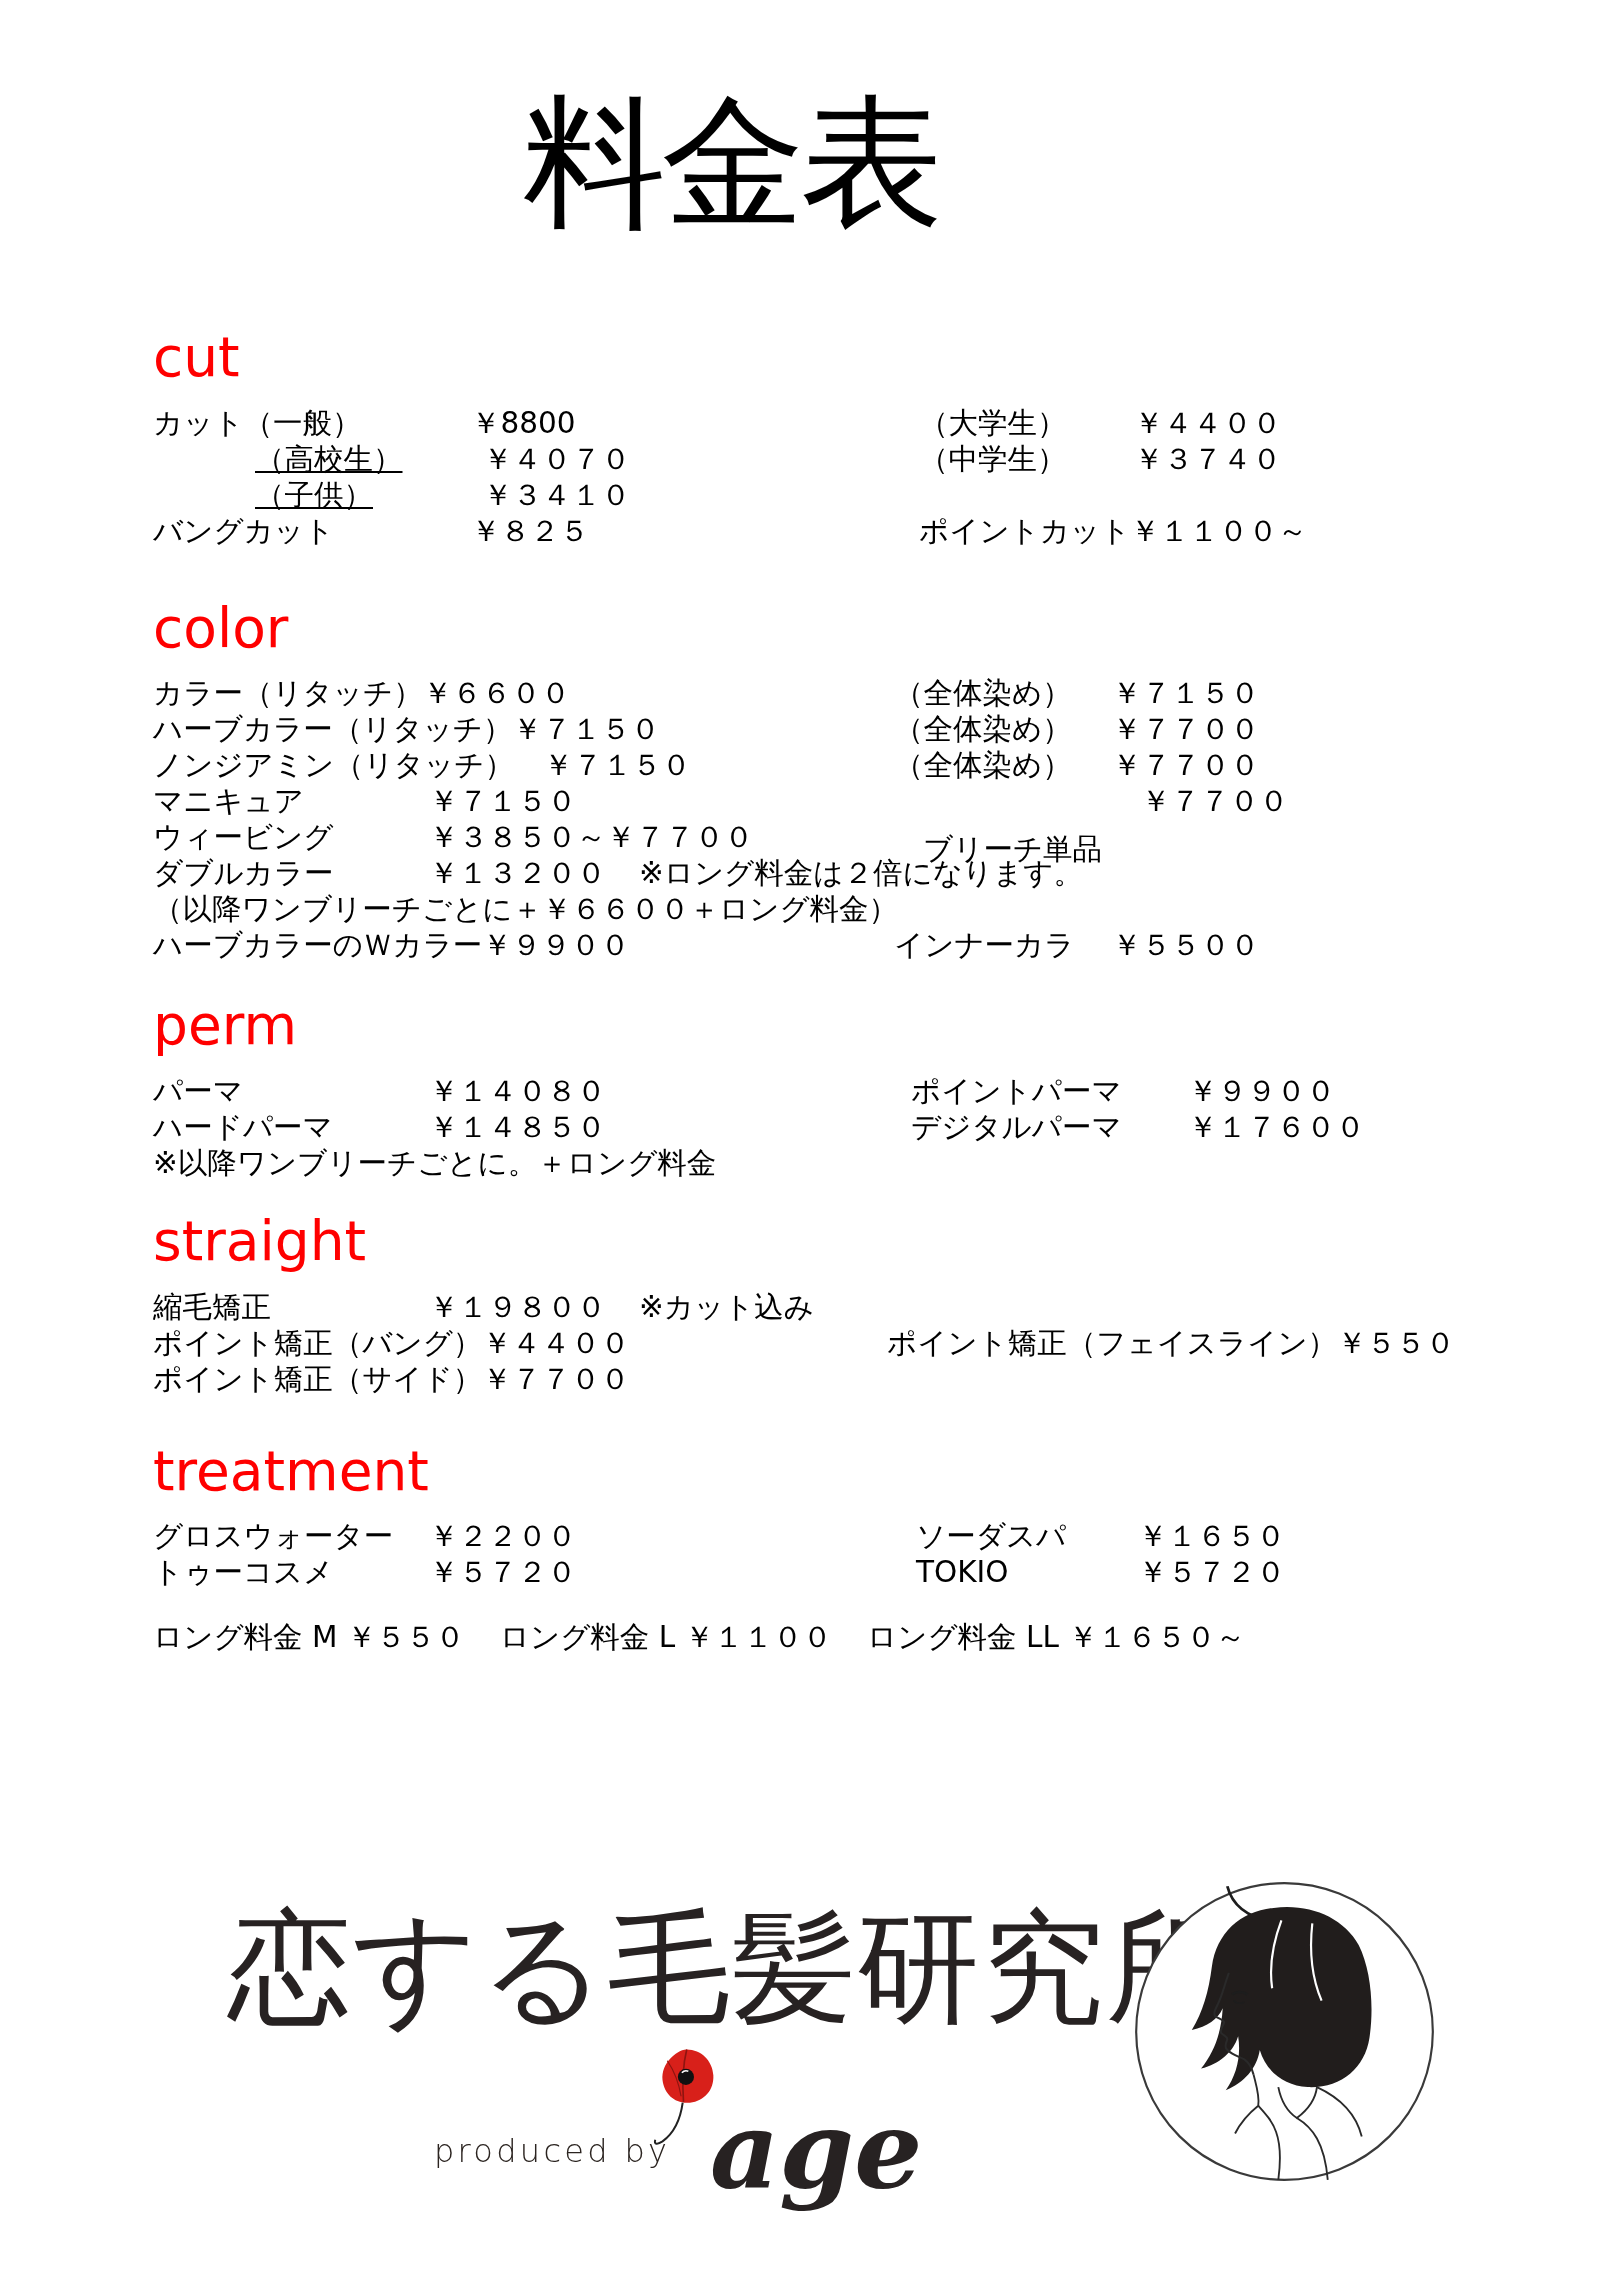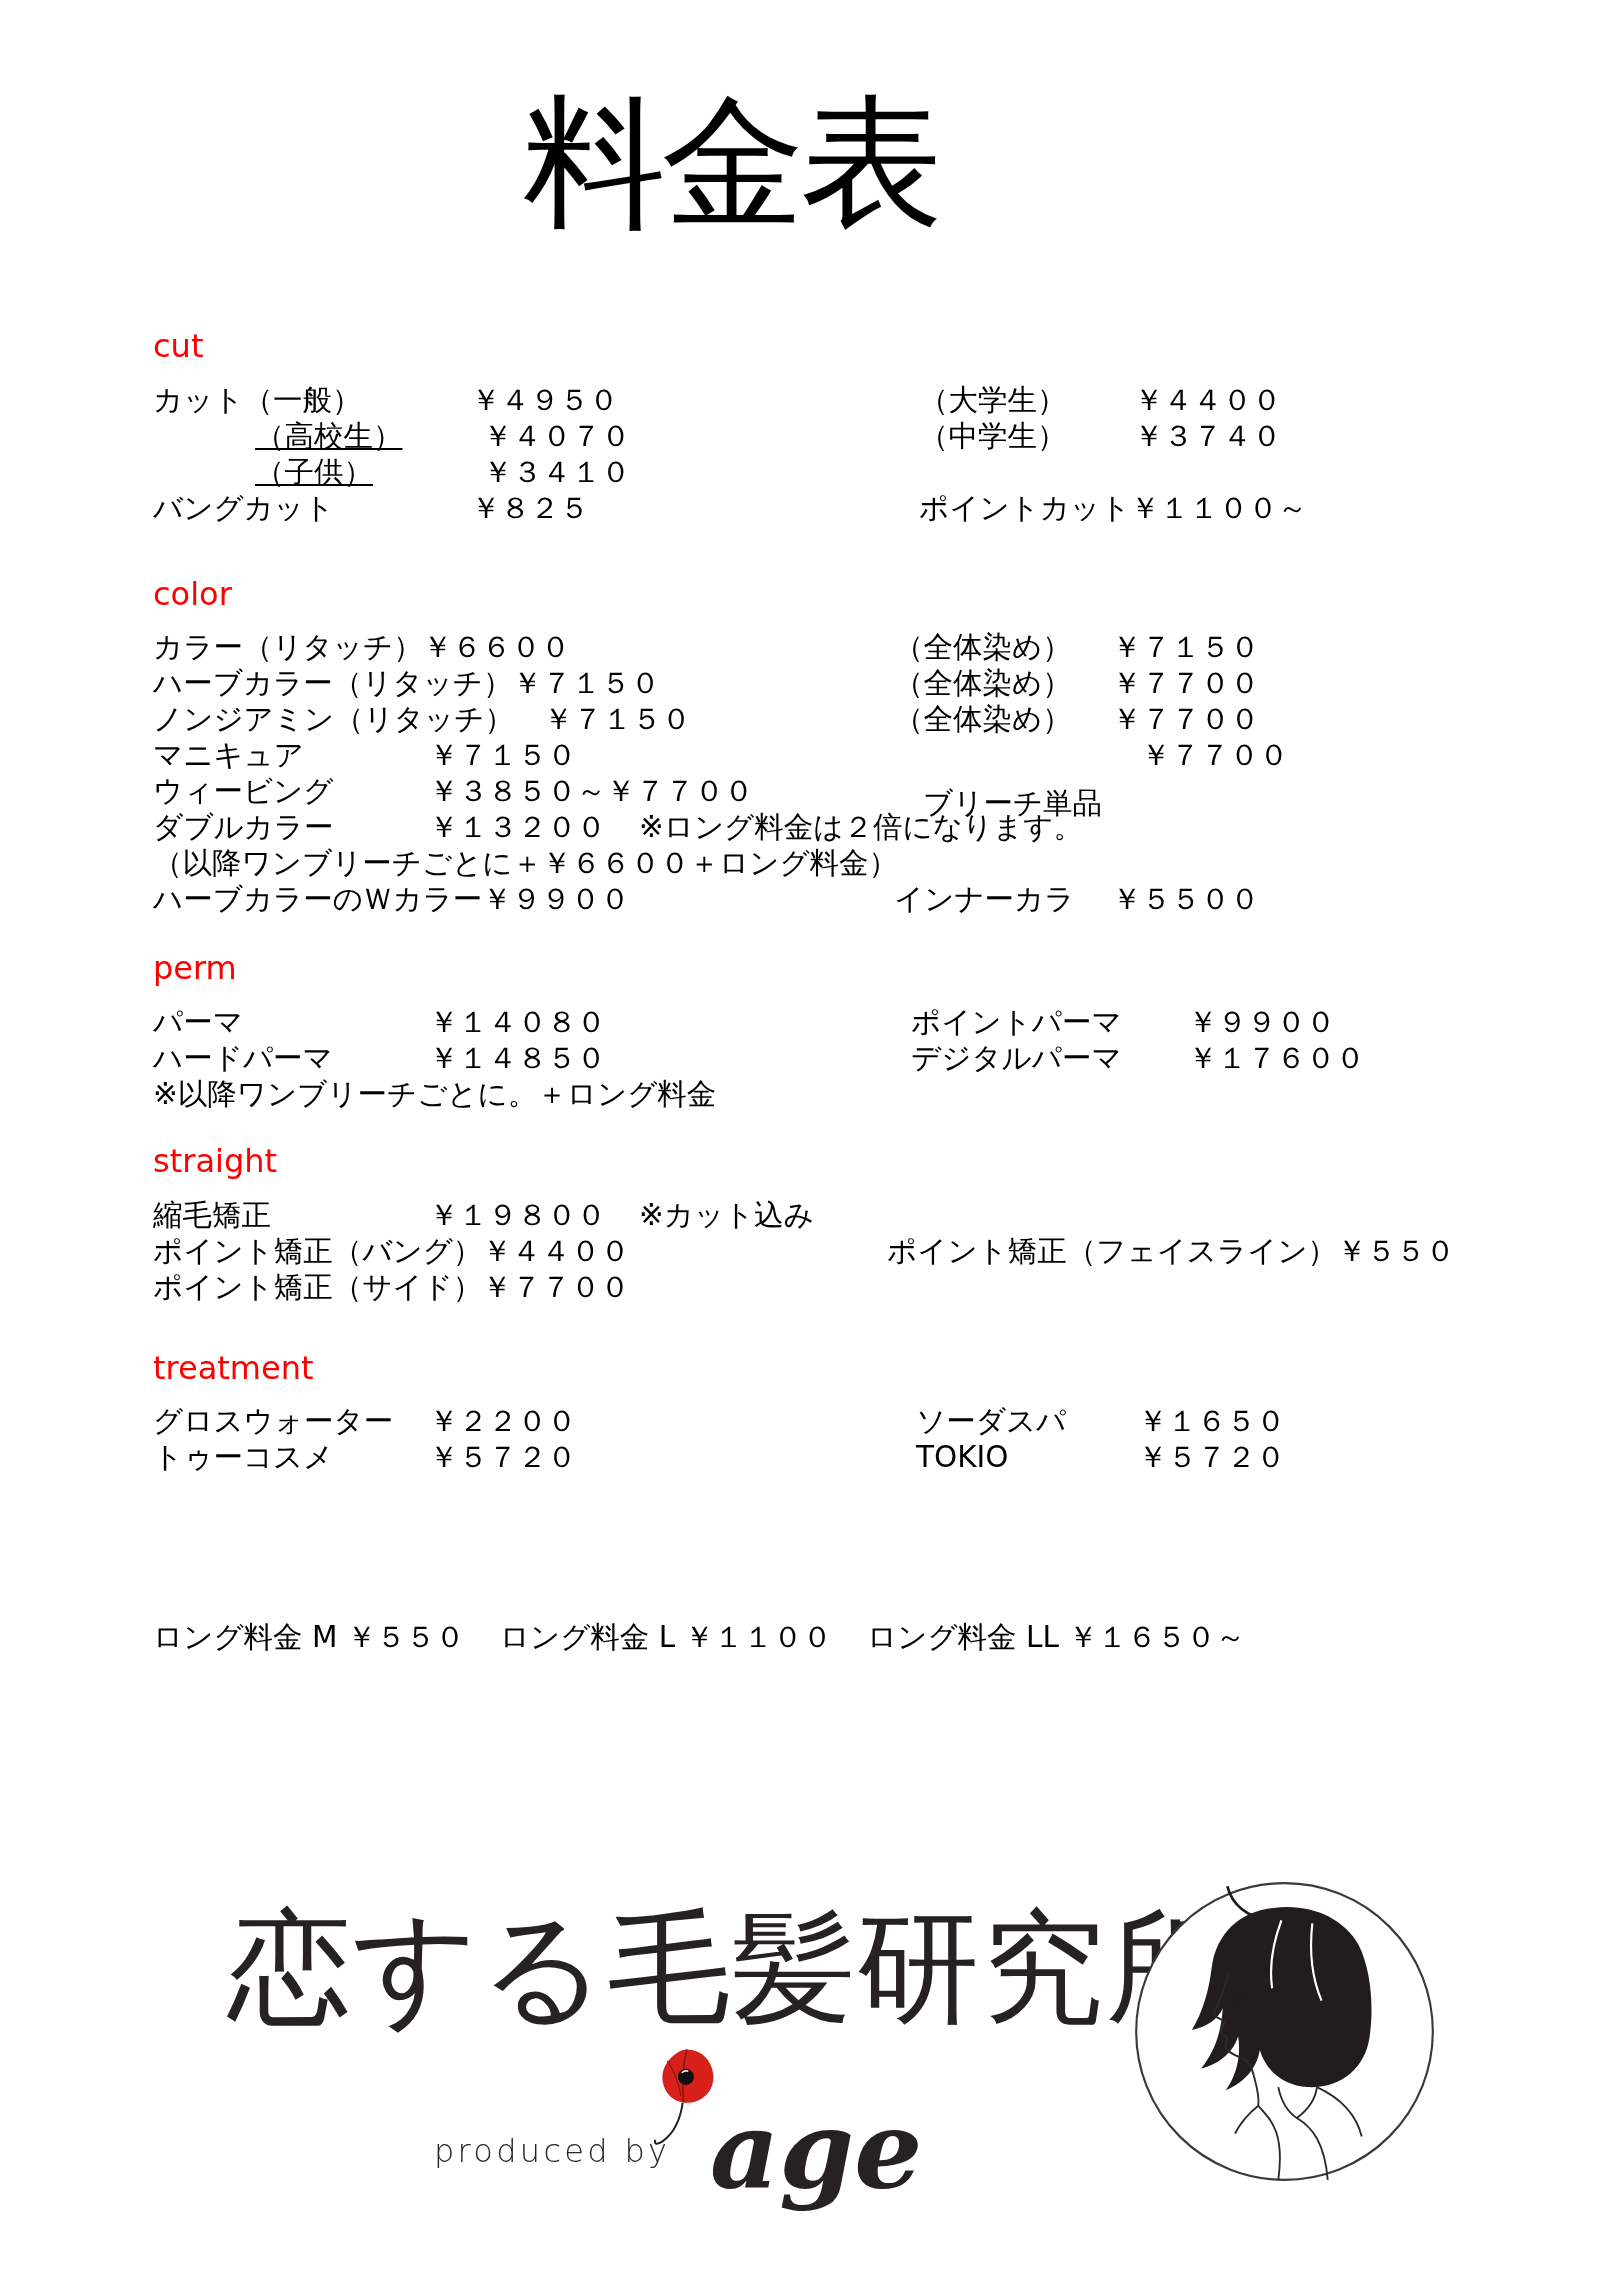--- a/index.html
+++ b/index.html
@@ -20,7 +20,7 @@
   
   .menu{position:absolute;left:153px;top:0;width:1398px;}
   .section .heading{
-    color:#ff0000;font-size:32px;line-height:1;font-weight:400;
+    color:#ff0000;font-size:55px;line-height:1;font-weight:400;
     letter-spacing:0px;
   }
   .sec-cut{margin-top:330px;}

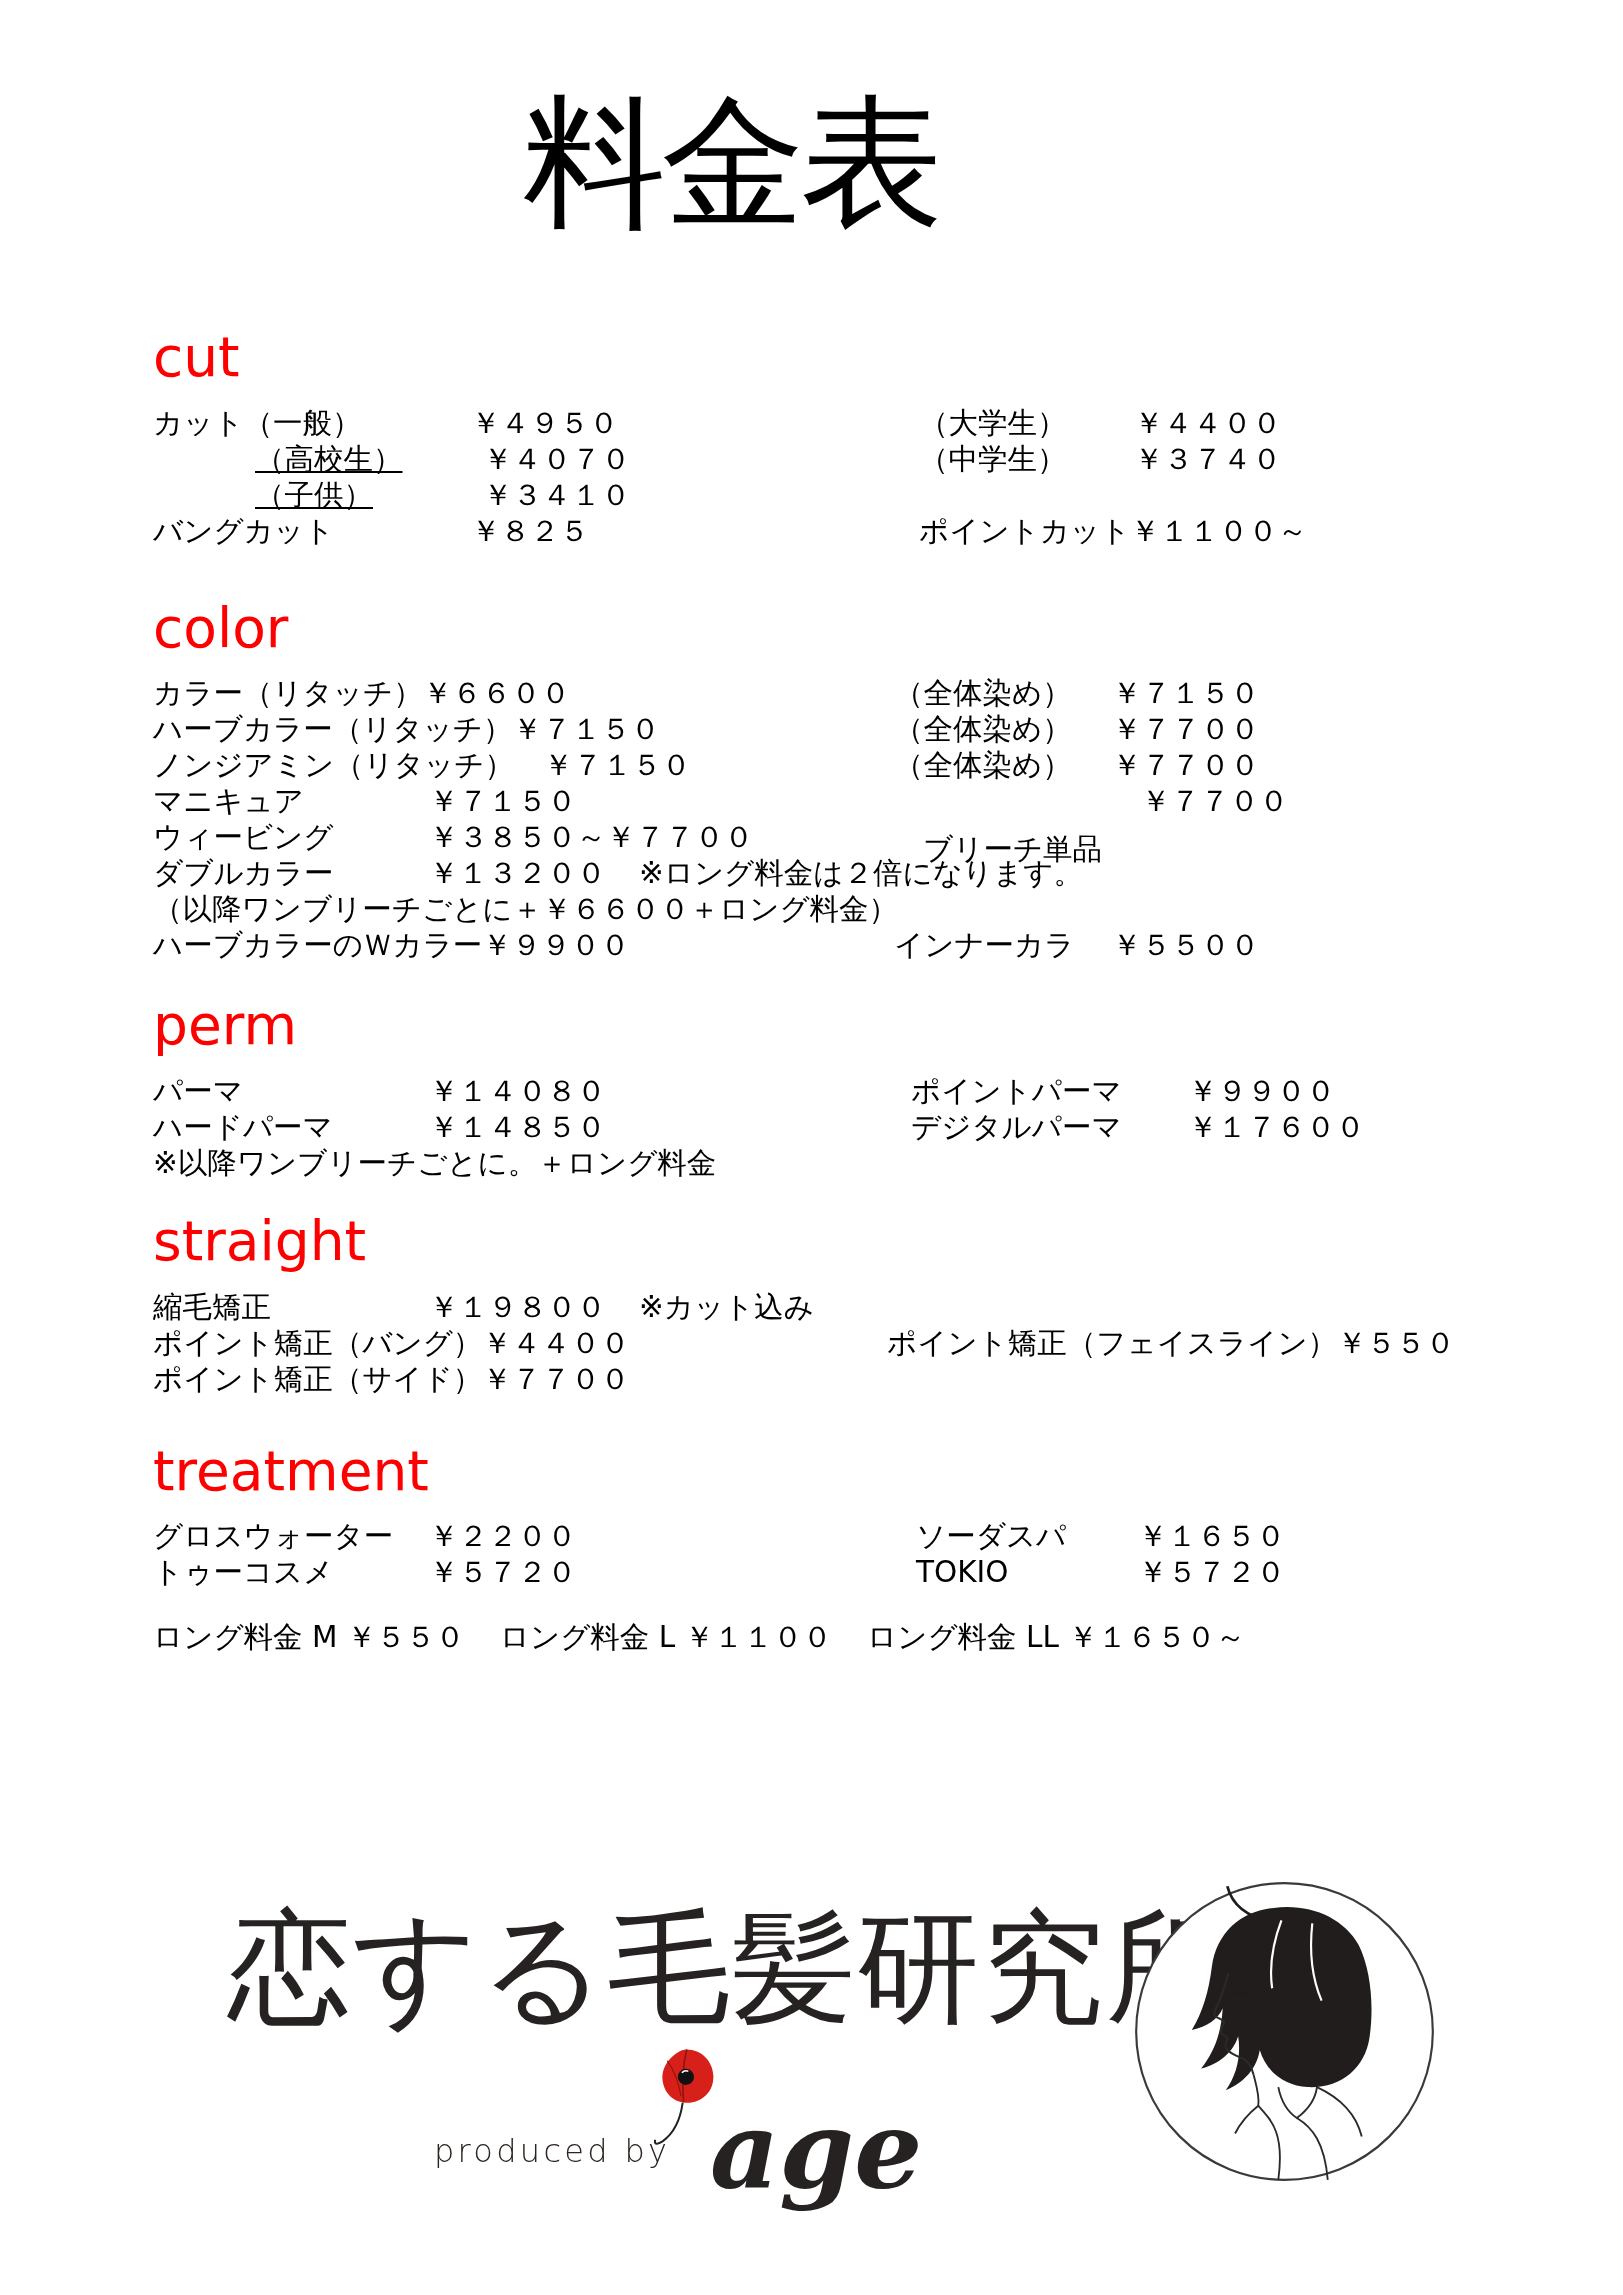--- a/index.html
+++ b/index.html
@@ -85,7 +85,7 @@
       <div class="section sec-cut">
         <div class="heading">cut</div>
         <div class="rows">
-          <div class="row"><span class="cell l-label">カット（一般）</span><span class="cell l-price">￥４９５０</span><span class="right"><span class="cell r-label">（大学生）</span><span class="cell r-price">￥４４００</span></span></div>
+          <div class="row"><span class="cell l-label">カット（一般）</span><span class="cell l-price">￥8800</span><span class="right"><span class="cell r-label">（大学生）</span><span class="cell r-price">￥４４００</span></span></div>
           <div class="row"><span class="cell l-label ind">（高校生）</span><span class="cell l-price">￥４０７０</span><span class="right"><span class="cell r-label">（中学生）</span><span class="cell r-price">￥３７４０</span></span></div>
           <div class="row"><span class="cell l-label ind">（子供）</span><span class="cell l-price">￥３４１０</span></div>
           <div class="row"><span class="cell l-label">バングカット</span><span class="cell l-price">￥８２５</span><span class="right"><span class="cell r-text">ポイントカット￥１１００～</span></span></div>

